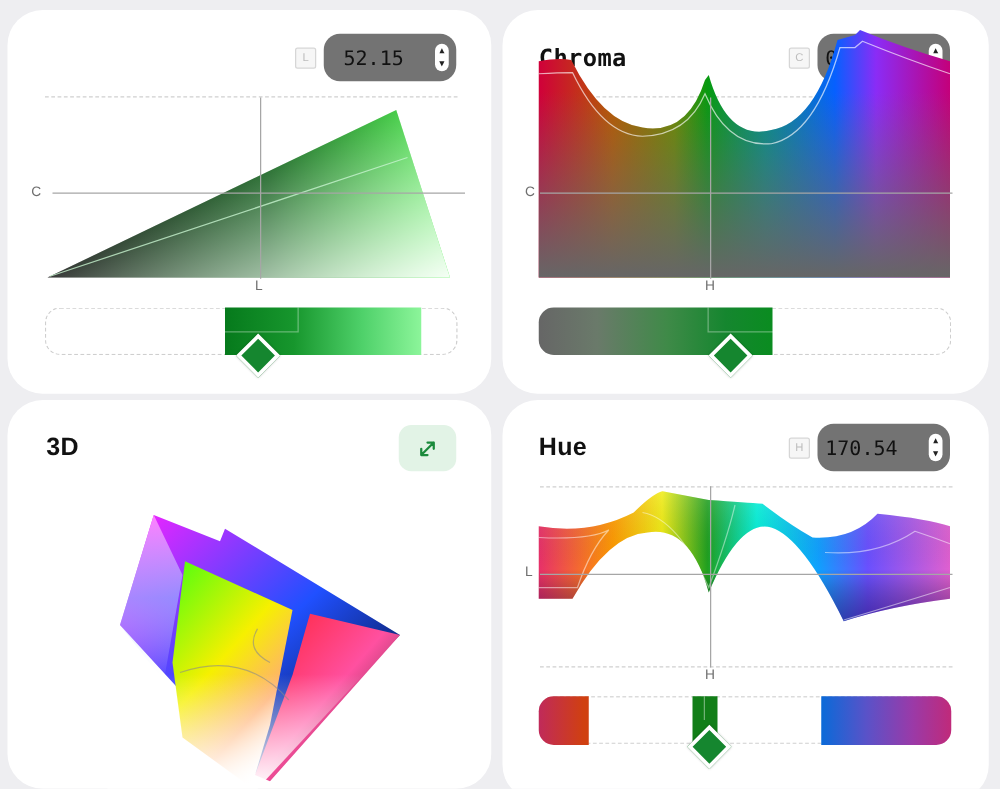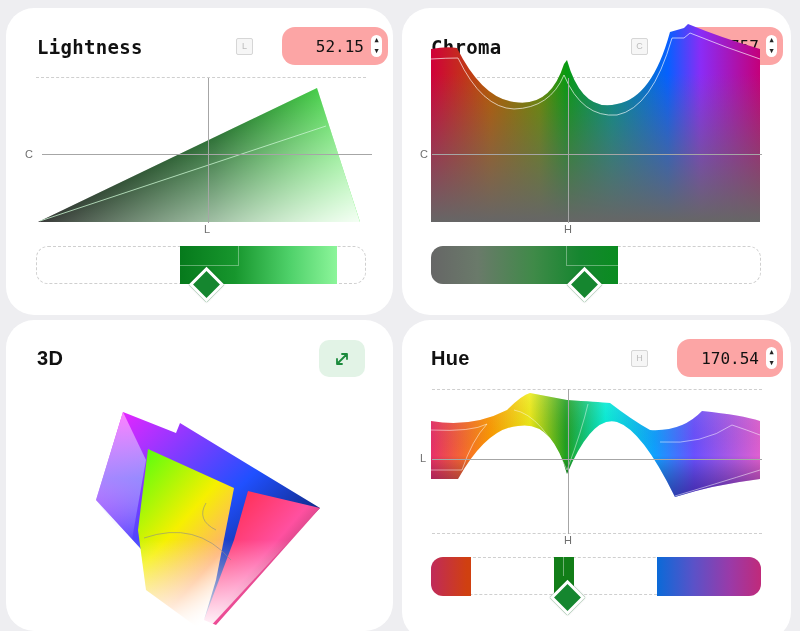--- a/index.html
+++ b/index.html
@@ -57,7 +57,6 @@
 <body>
 
 <div class="card" id="card-l">
-  <div class="title">Lightness</div>
   <div class="keybadge" style="left:230px;top:30px;">L</div>
   <div class="numfield" style="left:253px;top:19px;width:106px;">
     <span class="val">52.15</span>

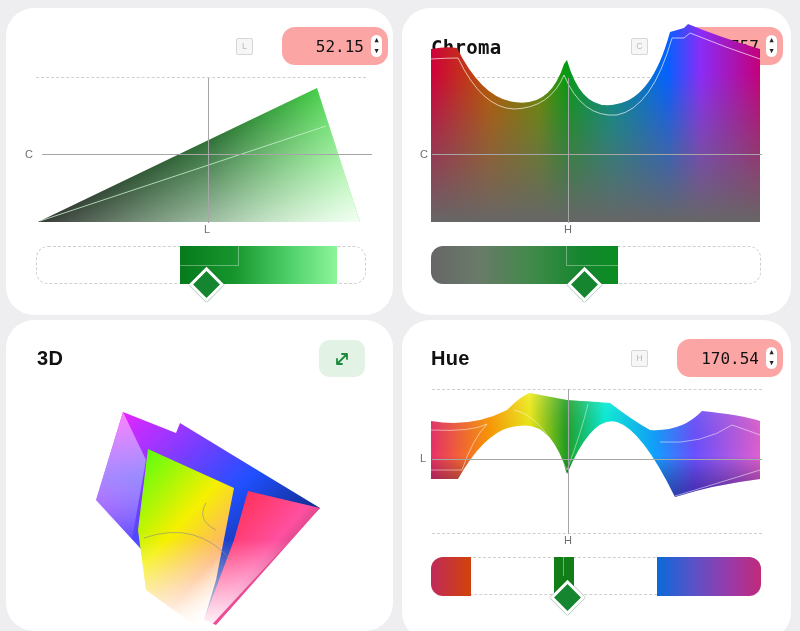--- a/index.html
+++ b/index.html
@@ -26,8 +26,8 @@
     line-height:15px; text-align:center;
   }
   .numfield {
-    position:absolute; height:38px; border-radius:13px; background:#fca5a5;
-    display:flex; align-items:center; justify-content:flex-end; box-sizing:border-box; padding-right:24px;margin-left:23px;
+    position:absolute; height:38px; border-radius:13px; background:#737373;
+    display:flex; align-items:center; justify-content:flex-end; box-sizing:border-box; padding-right:42px;
   }
   .numfield .val { font-size:16px; color:#111; font-family:"DejaVu Sans Mono", monospace; }
   .stepper {

